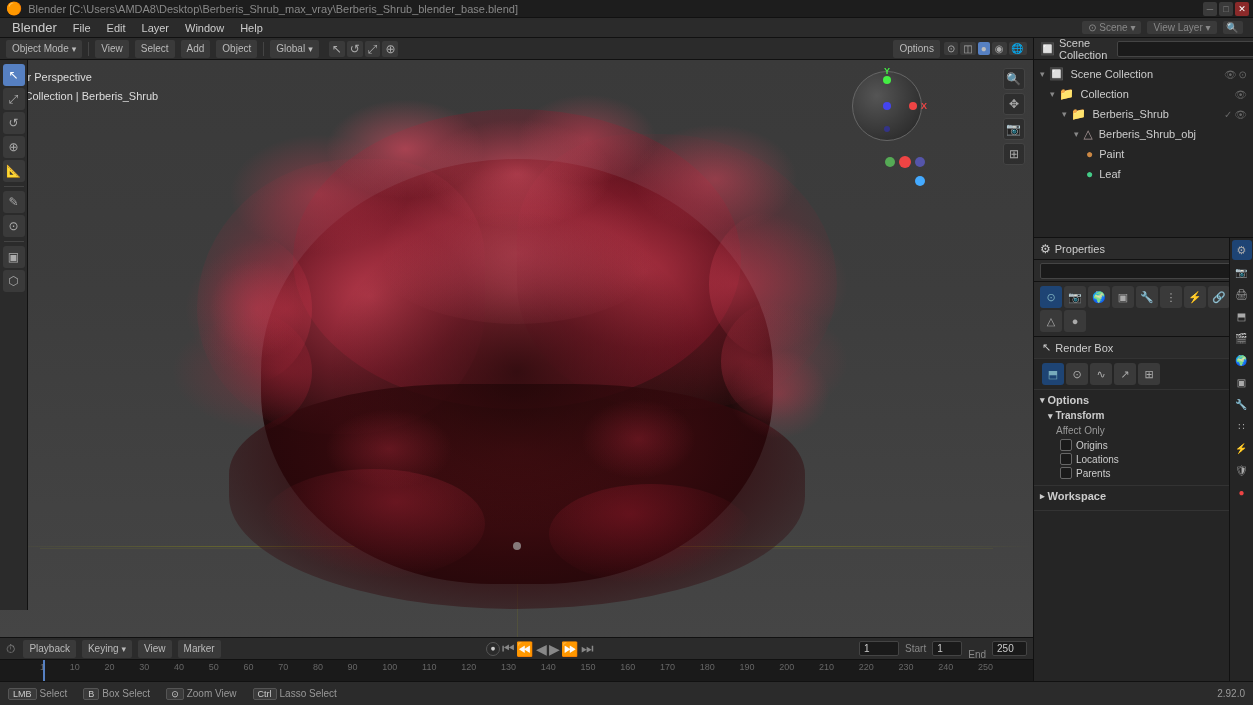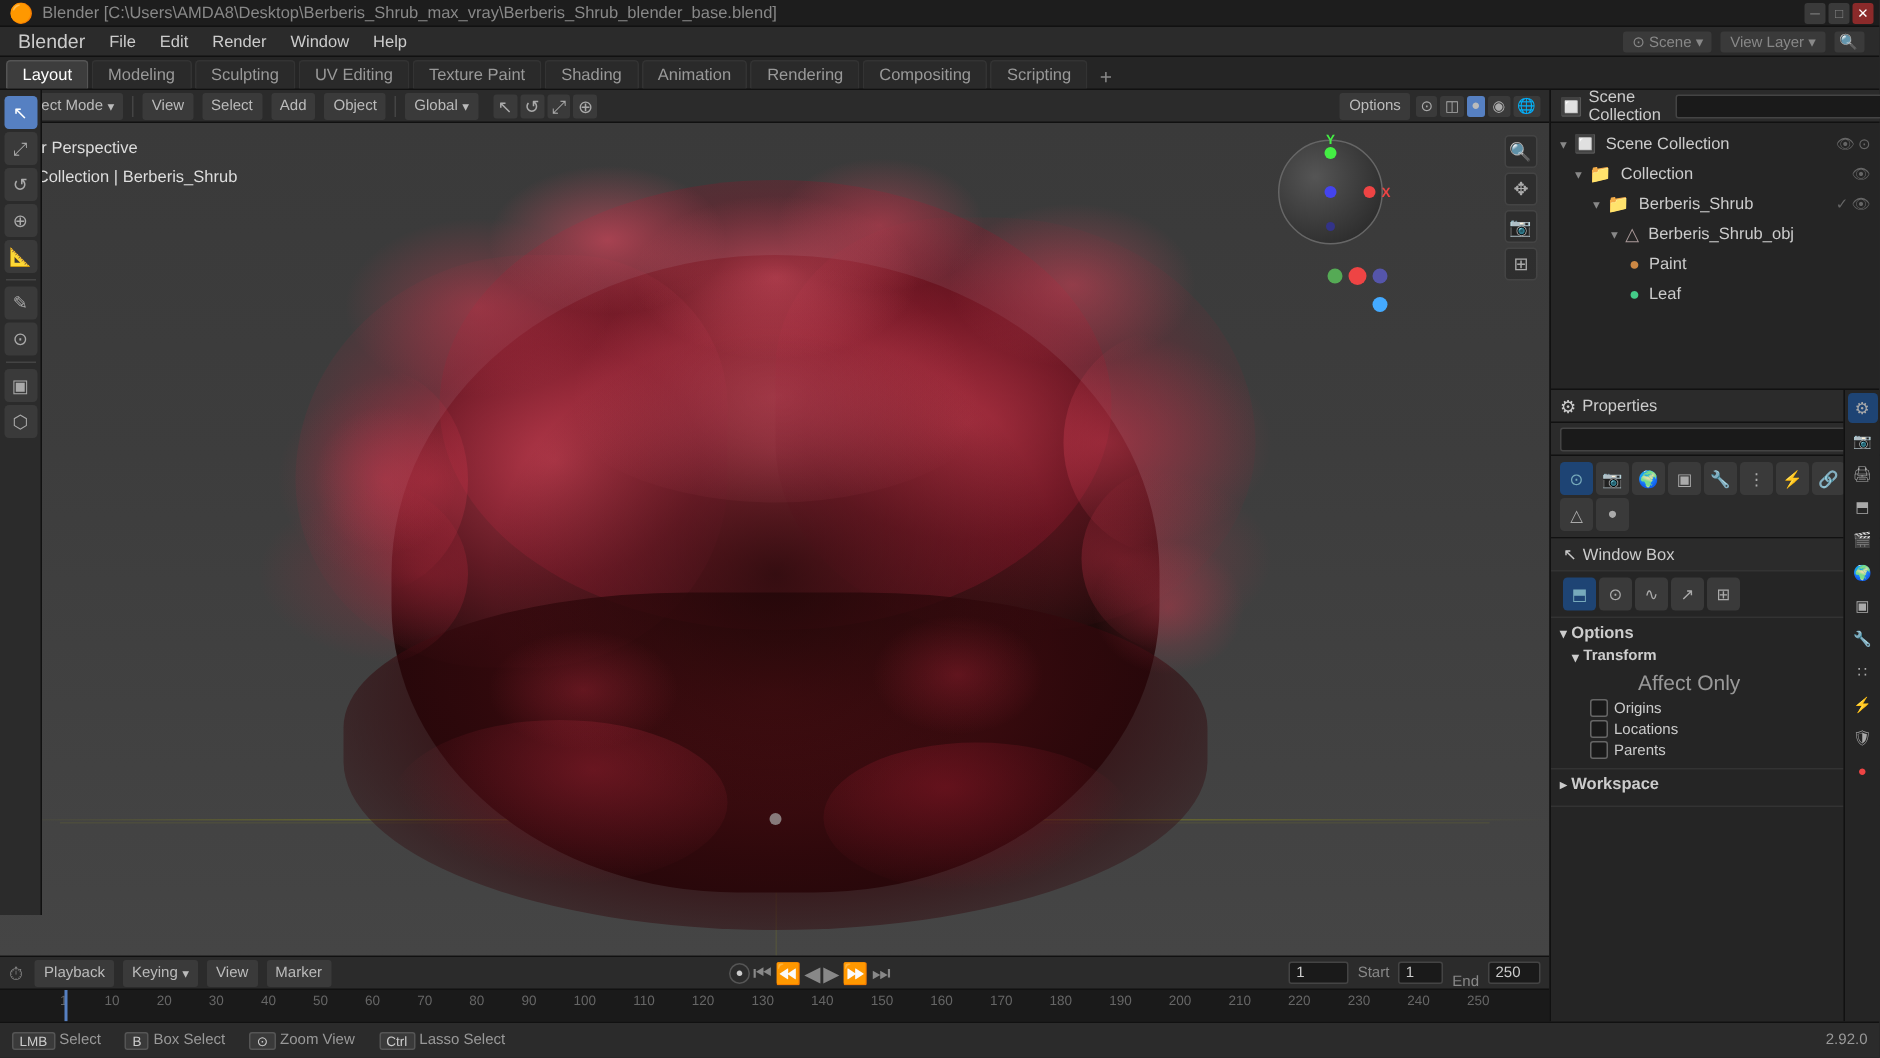--- a/index.html
+++ b/index.html
@@ -416,7 +416,7 @@
     <span class="menu-item" style="font-size:13px;">Blender</span>
     <span class="menu-item">File</span>
     <span class="menu-item">Edit</span>
-    <span class="menu-item">Render</span>
+    <span class="menu-item">Layer</span>
     <span class="menu-item">Window</span>
     <span class="menu-item">Help</span>
     <div style="margin-left:auto; display:flex; align-items:center; gap:6px; padding-right:6px;">

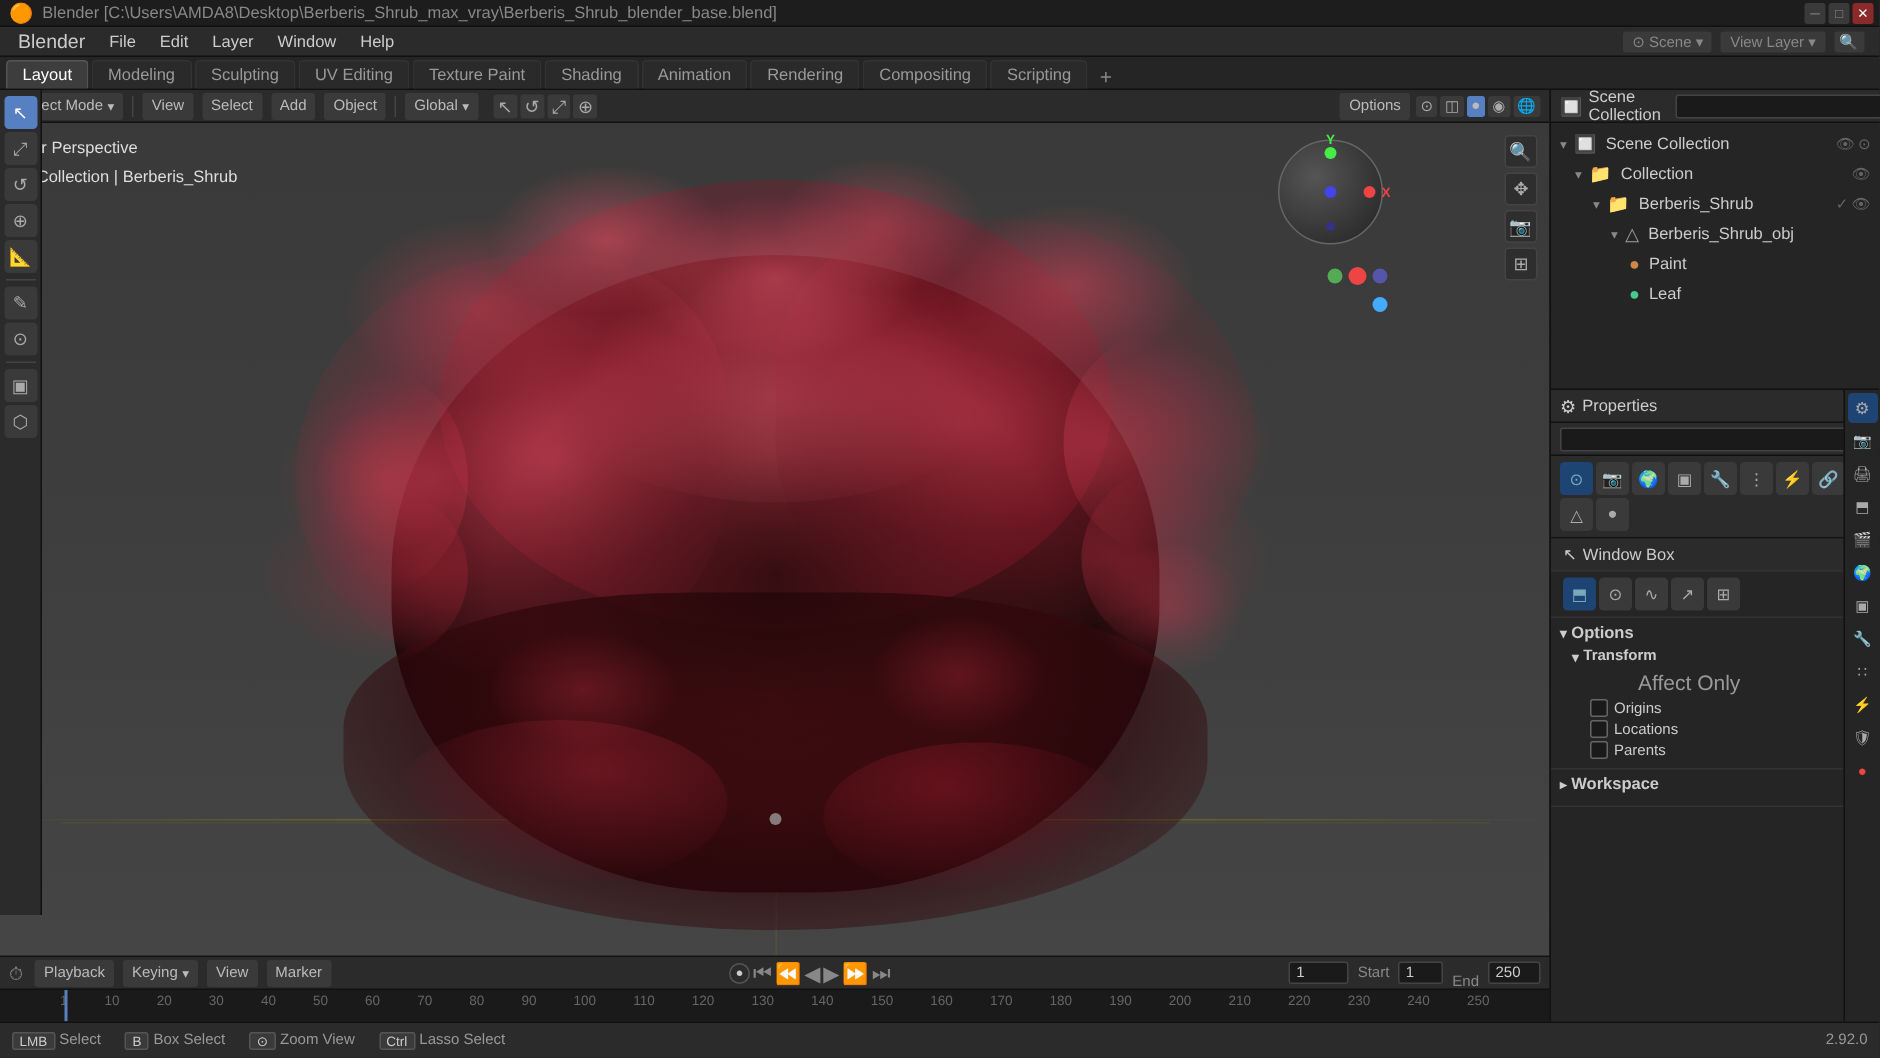--- a/index.html
+++ b/index.html
@@ -426,19 +426,6 @@
     </div>
   </div>
 
-  <div id="tabs-row">
-    <div class="tab-item active">Layout</div>
-    <div class="tab-item">Modeling</div>
-    <div class="tab-item">Sculpting</div>
-    <div class="tab-item">UV Editing</div>
-    <div class="tab-item">Texture Paint</div>
-    <div class="tab-item">Shading</div>
-    <div class="tab-item">Animation</div>
-    <div class="tab-item">Rendering</div>
-    <div class="tab-item">Compositing</div>
-    <div class="tab-item">Scripting</div>
-    <span style="padding:0 6px; color:#888; font-size:14px; cursor:pointer;">+</span>
-  </div>
 
   <div id="content-area">
 

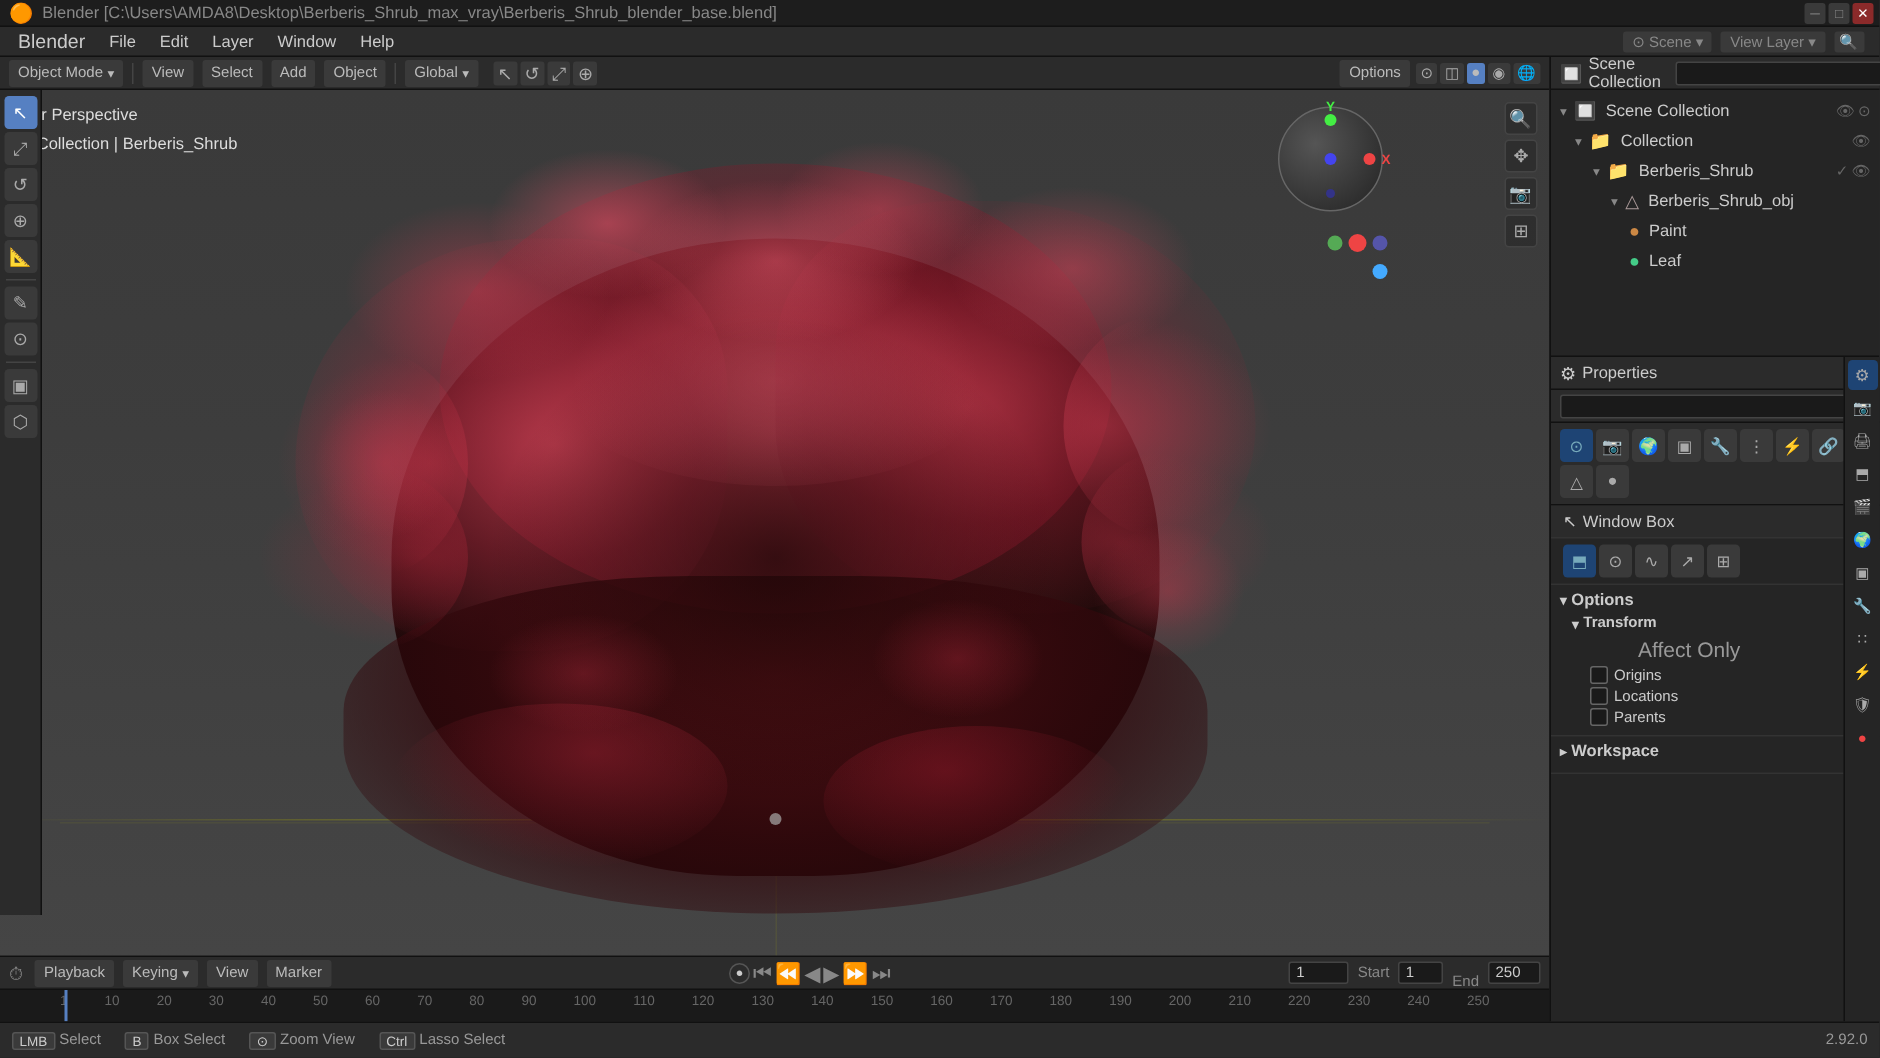--- a/index.html
+++ b/index.html
@@ -706,7 +706,7 @@
 
         <div style="padding:4px 8px;background:#2b2b2b;border-bottom:1px solid #333;font-size:11px;color:#ccc;display:flex;align-items:center;gap:4px;">
           <span>↖</span>
-          <span>Window Box</span>
+          <span>Render Box</span>
         </div>
 
         <div style="padding:4px 8px;display:flex;gap:2px;border-bottom:1px solid #333;">

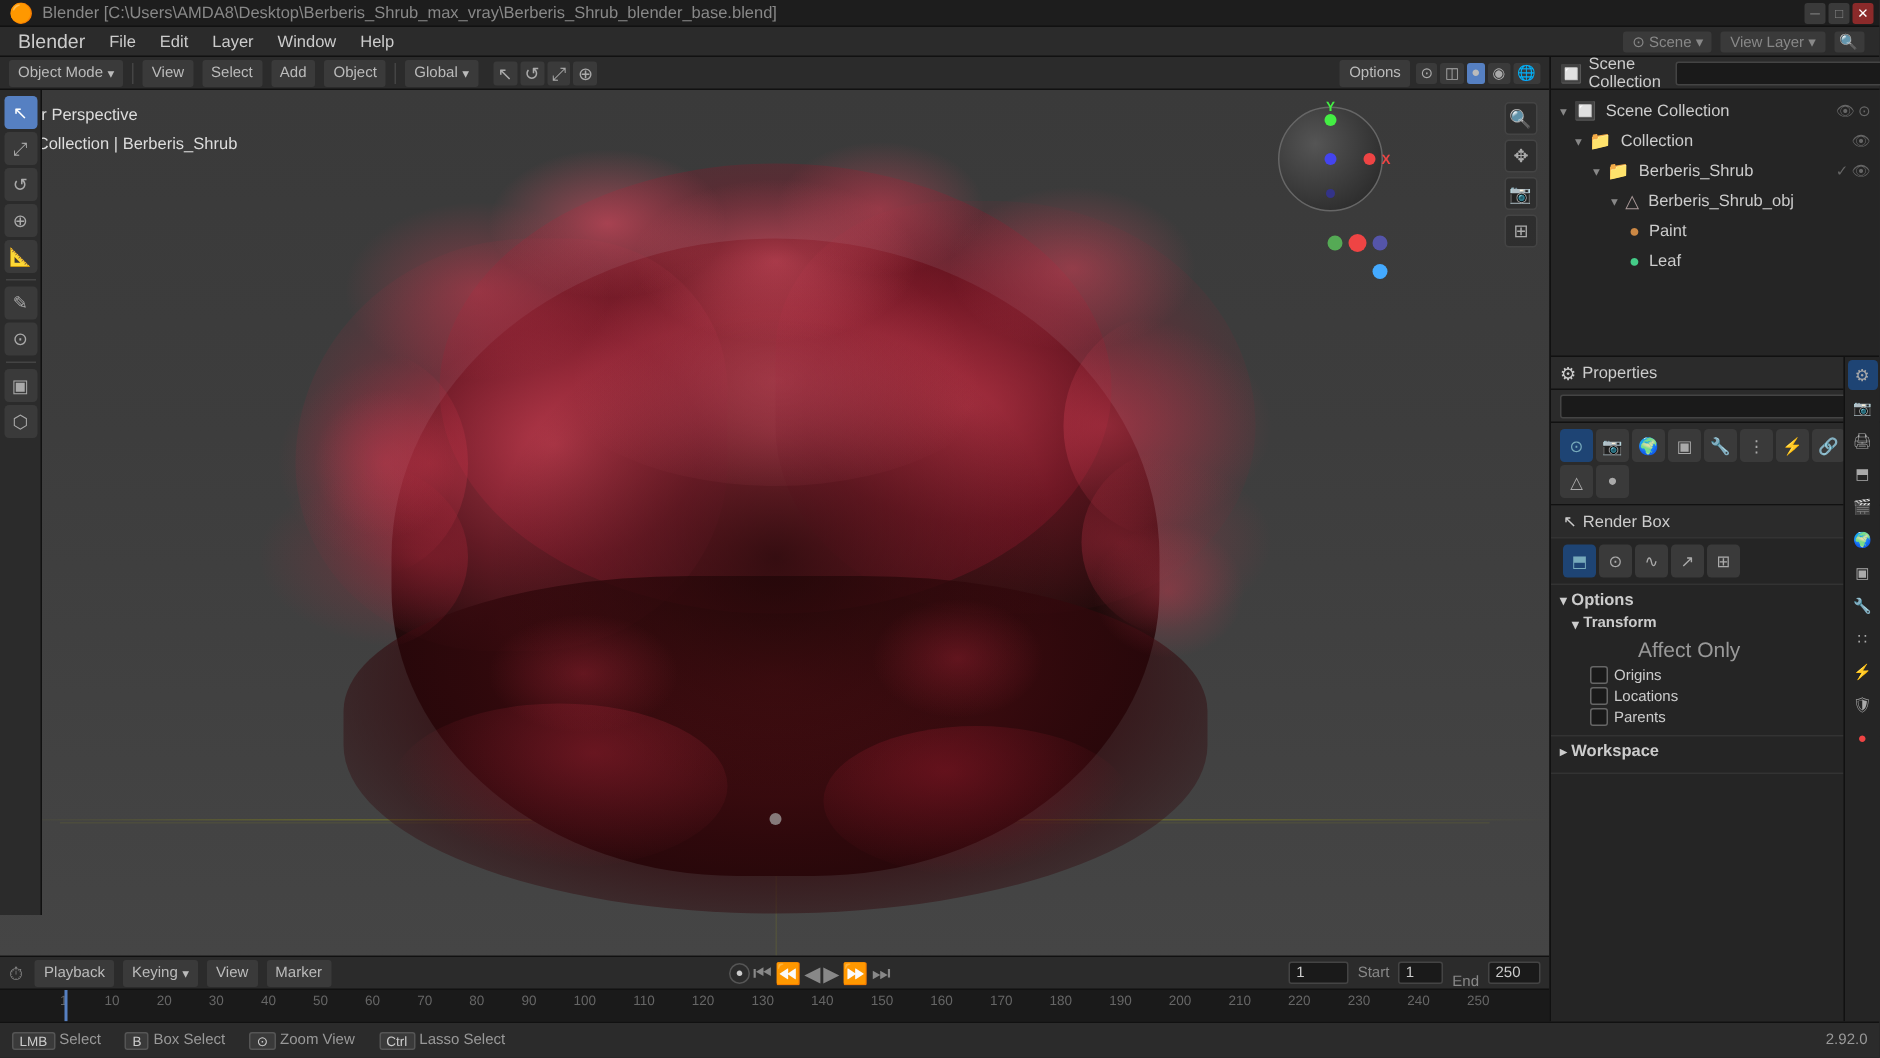--- a/index.html
+++ b/index.html
@@ -730,7 +730,7 @@
             </div>
 
             <div style="padding-left:8px;">
-              <div style="font-size:14px;color:#999;margin-bottom:3px;margin-left:36px;">Affect Only</div>
+              <div style="font-size:10px;color:#999;margin-bottom:3px;">Affect Only</div>
 
               <div class="checkbox-row">
                 <span class="cb"></span>

